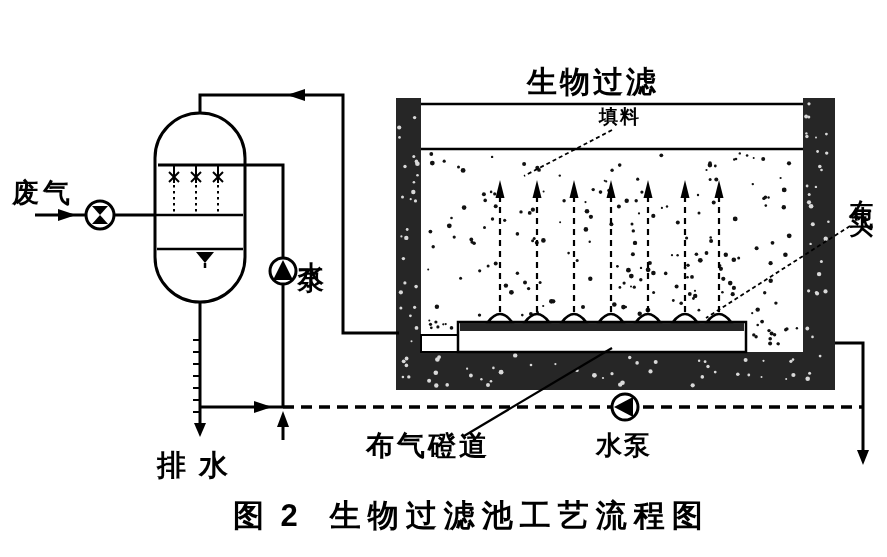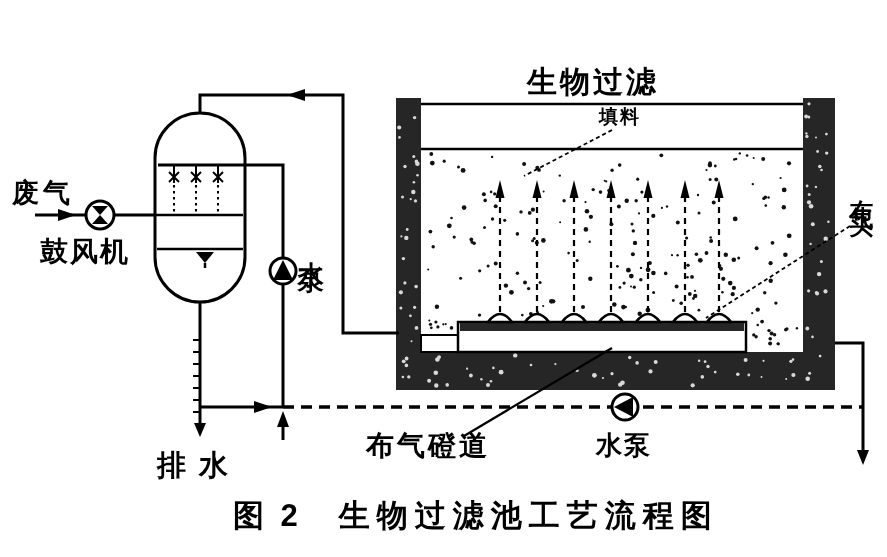--- a/index.html
+++ b/index.html
@@ -479,7 +479,6 @@
   <div class="lbl" id="lbl-shengwu">生物过滤</div>
   <div class="lbl" id="lbl-tianliao">填料</div>
   <div class="lbl" id="lbl-feiqi">废气</div>
-  <div class="lbl" id="lbl-gufengji">鼓风机</div>
   <div class="lbl v" id="lbl-shuibeng1">水泵</div>
   <div class="lbl v" id="lbl-buqitou">布气头</div>
   <div class="lbl" id="lbl-buqidengdao">布气磴道</div>

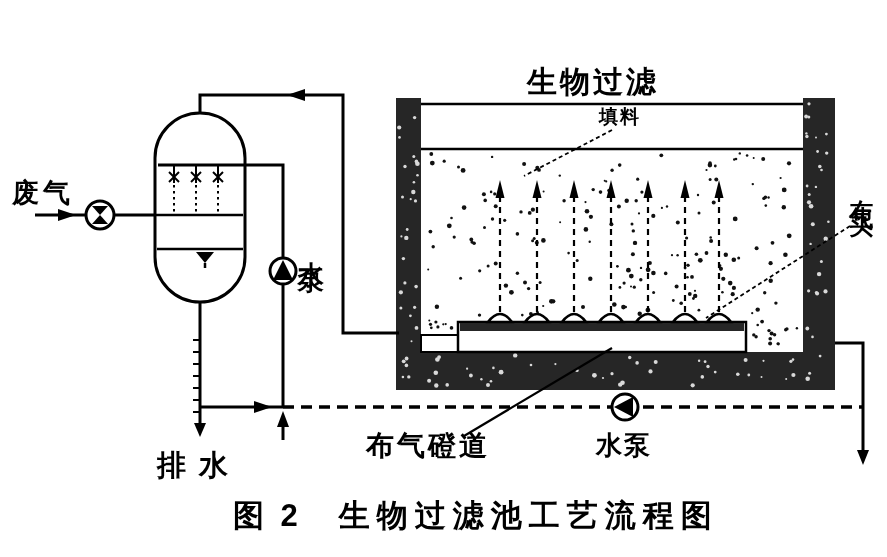--- a/index.html
+++ b/index.html
@@ -28,7 +28,7 @@
   #caption{
     position:absolute;left:233px;top:495px;font-size:31px;font-weight:700;white-space:nowrap;
   }
-  #caption .cap-title{margin-left:37px;letter-spacing:7px;}
+  #caption .cap-title{margin-left:28px;letter-spacing:7px;}
   #caption .cap-no{letter-spacing:4px;}
 </style>
 </head>

